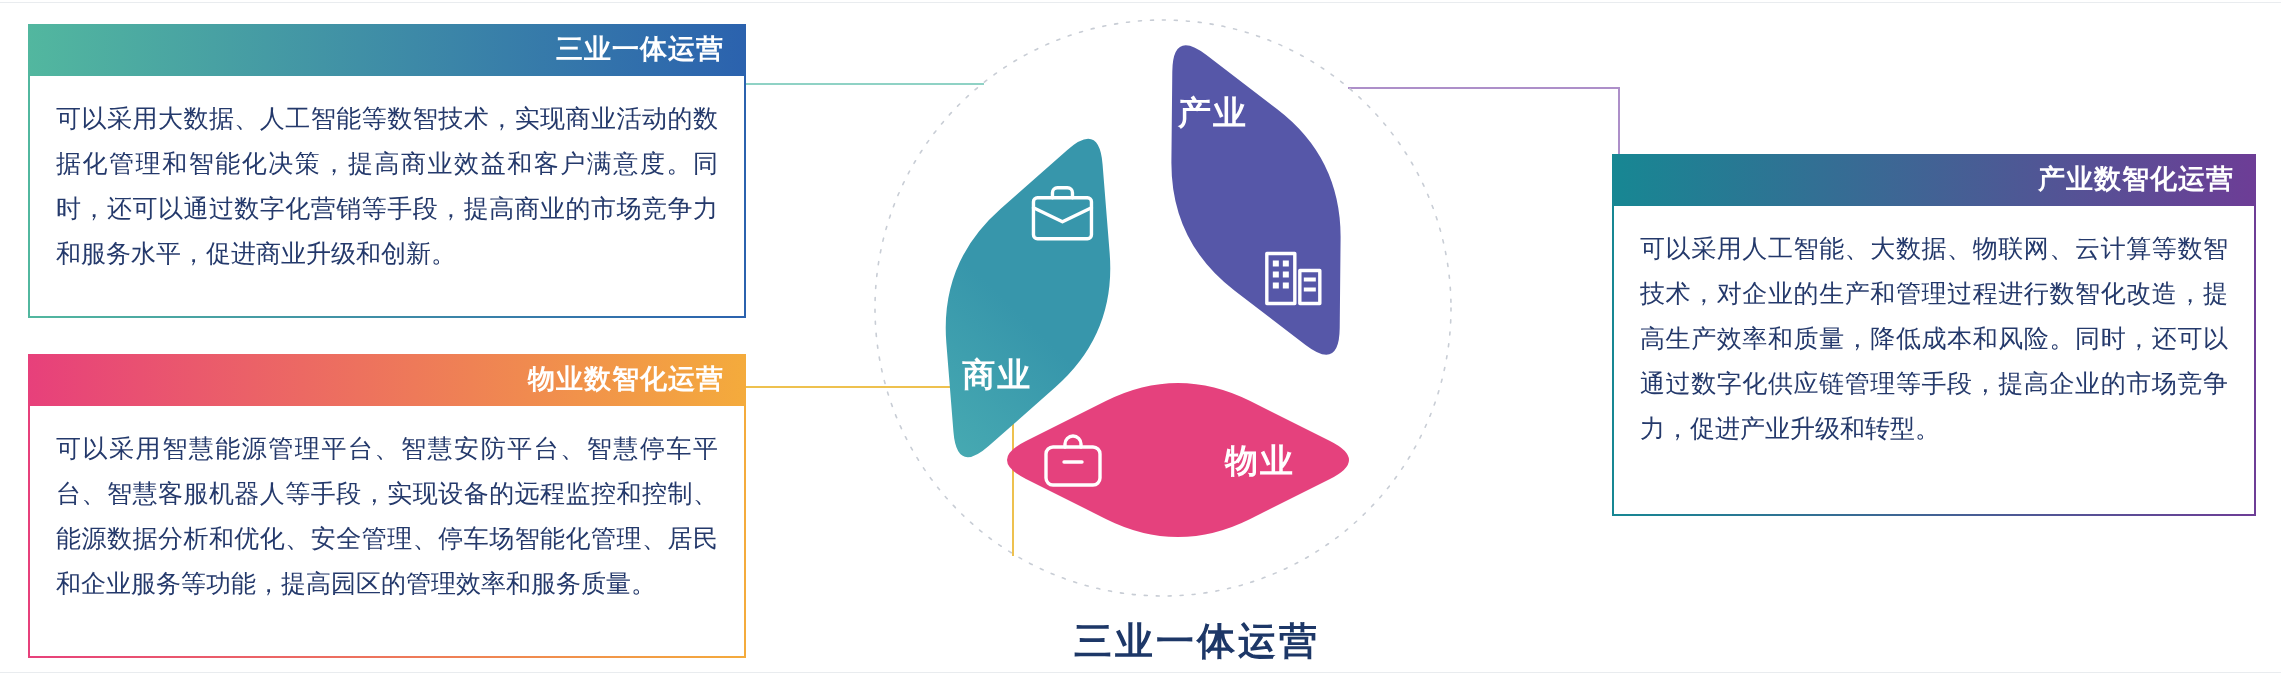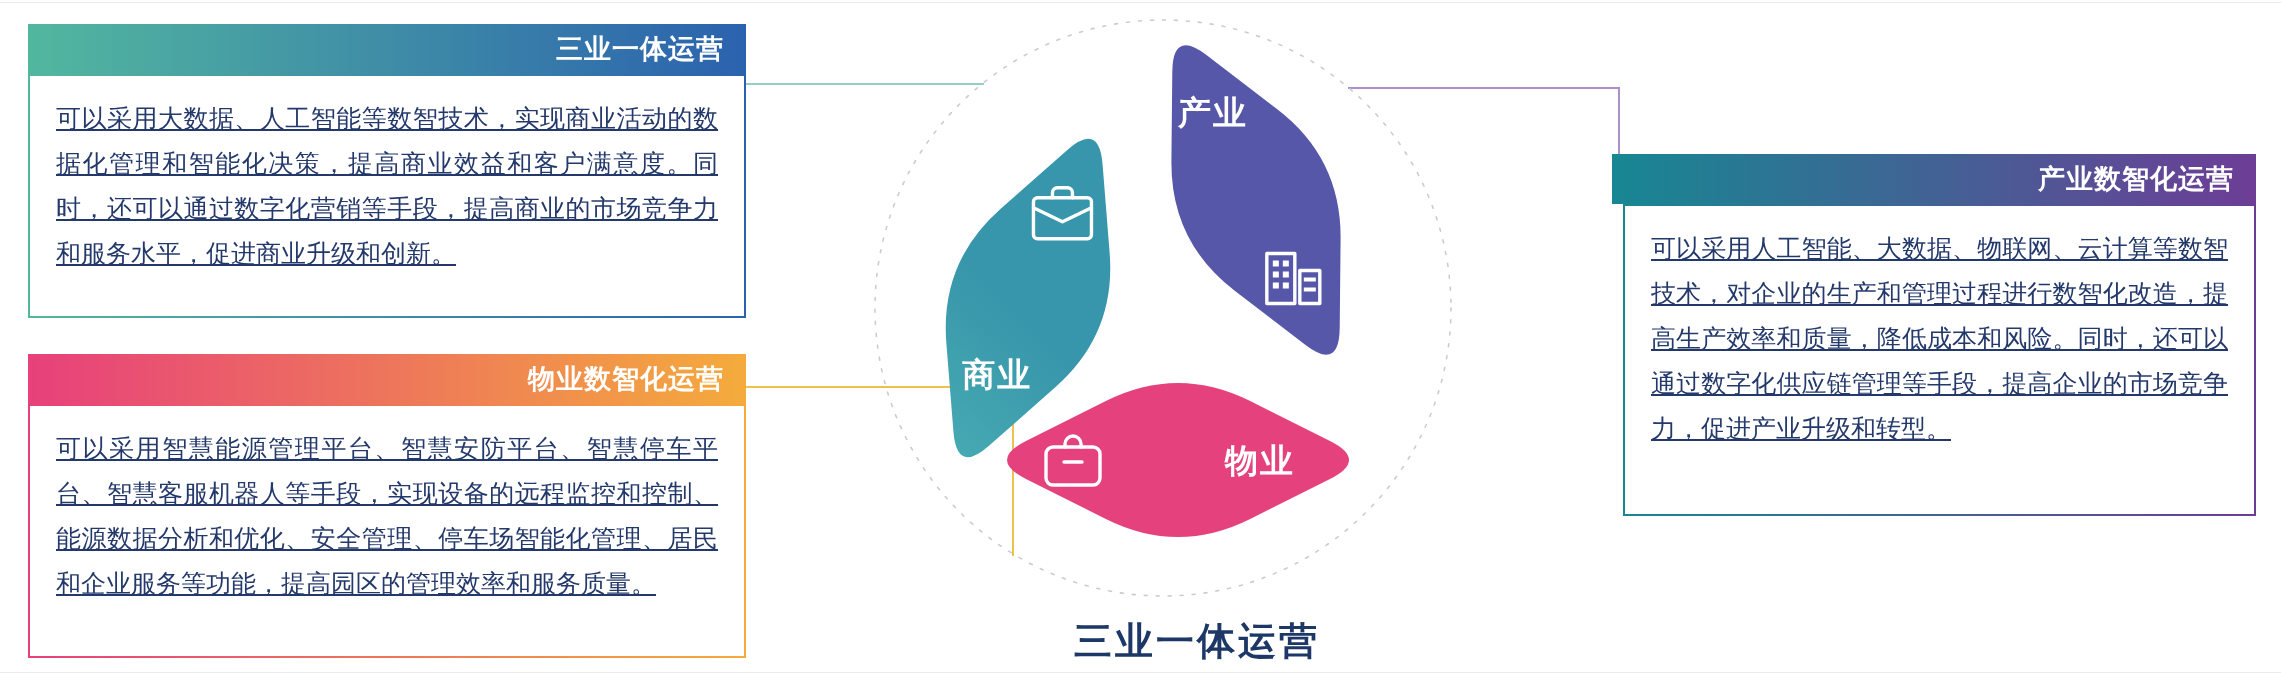--- a/index.html
+++ b/index.html
@@ -48,7 +48,7 @@
   }
   .card-body {
     background:#ffffff; border:2px solid; padding:20px 26px;
-    font-size:25px; line-height:1.8; color:#24396b; text-align:justify;text-decoration:underline;
+    font-size:25px; line-height:1.8; color:#24396b; text-align:justify;
   }
   .card.commerce { left:28px;  top:24px;  width:718px; }
   .card.property { left:28px;  top:354px; width:718px; }

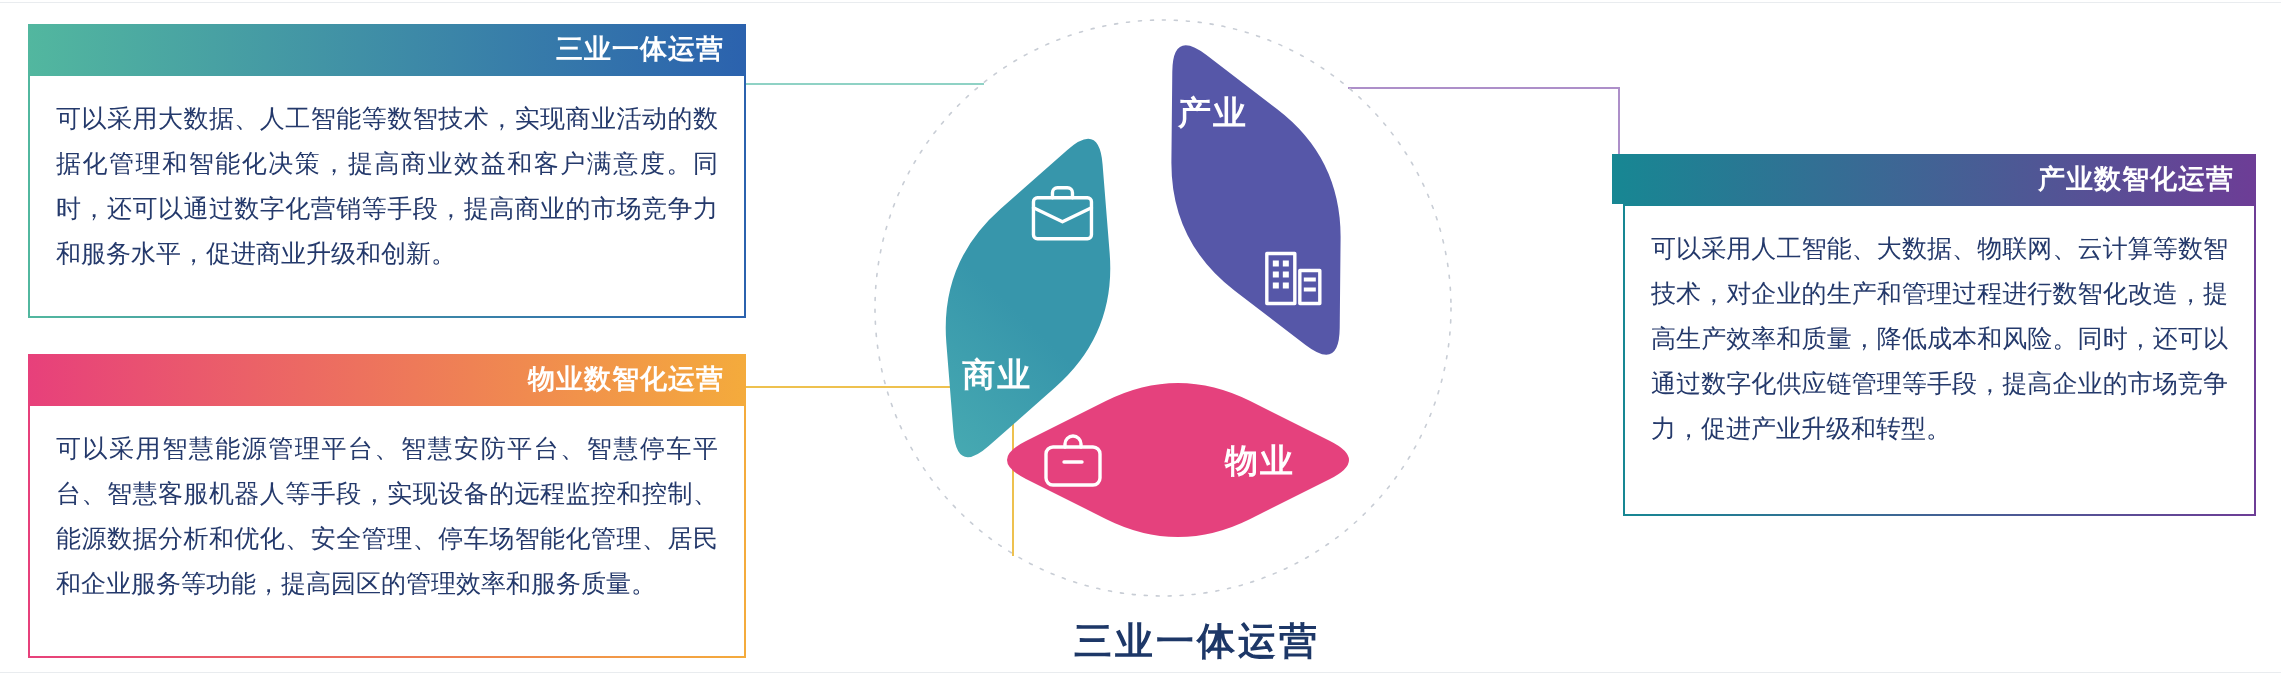--- a/index.html
+++ b/index.html
@@ -59,7 +59,7 @@
   .card.property .card-header { background:linear-gradient(90deg,#e7407b,#f4ab3c); }
   .card.property .card-body   { border-image:linear-gradient(90deg,#e7407b,#f4ab3c) 1; min-height:254px; }
   .card.industry .card-header { background:linear-gradient(90deg,#178793,#6d3d96); }
-  .card.industry .card-body   { border-image:linear-gradient(90deg,#178793,#6d3d96) 1; min-height:312px;margin-left:11px; }
+  .card.industry .card-body   { border-image:linear-gradient(90deg,#178793,#6d3d96) 1; min-height:312px; }
 </style>
 </head>
 <body>

